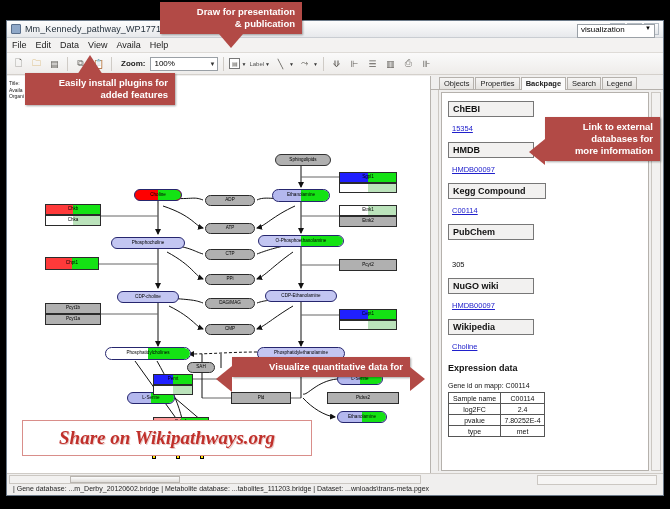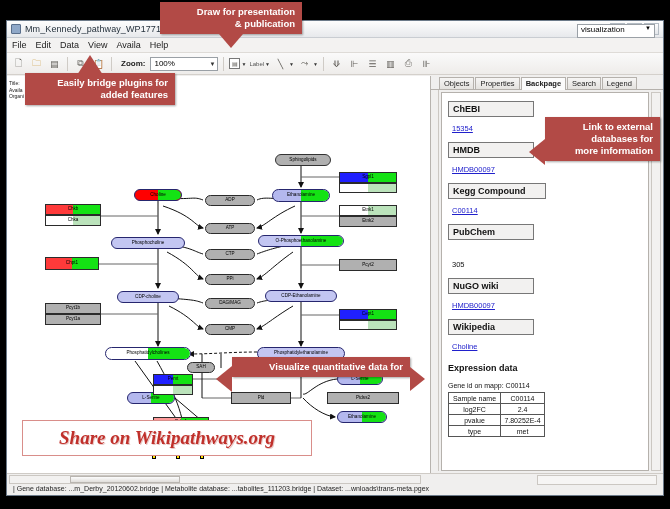--- a/index.html
+++ b/index.html
@@ -515,7 +515,7 @@
   <div class="arrow-down" style="left:219px;top:34px;"></div>
 
   <div class="callout" style="left:25px;top:73px;width:150px;">
-    <div>Easily bridge plugins for</div>
+    <div>Easily install plugins for</div>
     <div>added features</div>
   </div>
   <div class="arrow-up" style="left:77px;top:55px;"></div>

